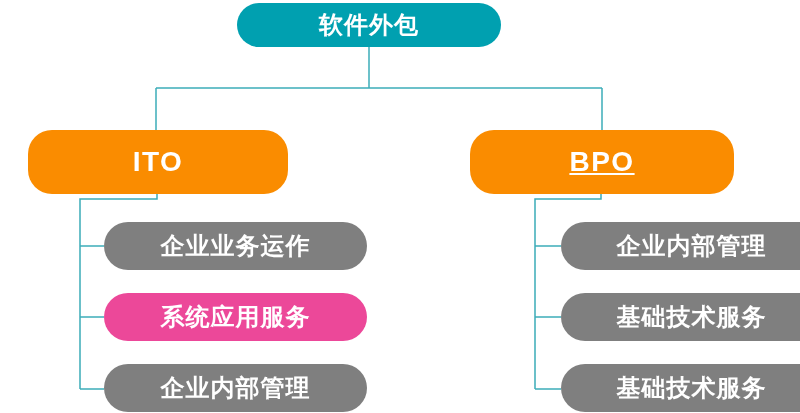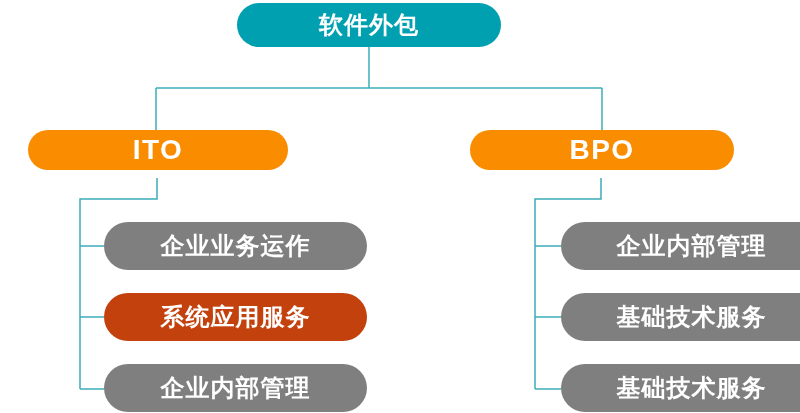--- a/index.html
+++ b/index.html
@@ -38,7 +38,7 @@
     font-size: 24px;
   }
   .pill-branch {
-    top: 130px; height: 40px;
+    top: 130px; height: 64px;
     border-radius: 24px;
     background: #FA8C00;
     font-size: 28px;

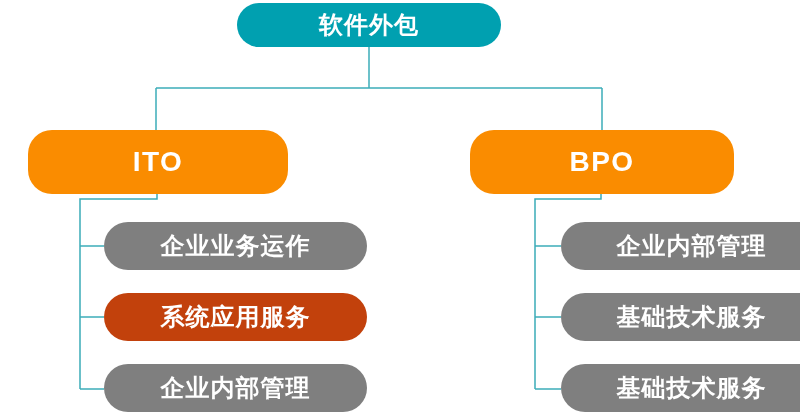--- a/index.html
+++ b/index.html
@@ -45,7 +45,7 @@
     letter-spacing: 1.5px;
   }
   .pill-ito { left: 4px;   width: 260px; }
-  .pill-bpo { left: 446px; width: 264px; }
+  .pill-bpo { left: 446px; width: 264px; text-decoration: underline; }
   .pill-leaf {
     height: 48px;
     border-radius: 24px;

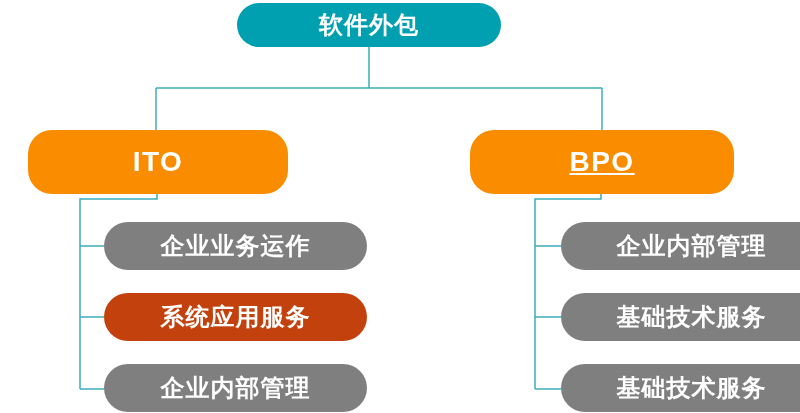--- a/index.html
+++ b/index.html
@@ -57,7 +57,7 @@
   .row-1 { top: 222px; }
   .row-2 { top: 293px; }
   .row-3 { top: 364px; }
-  .leaf-red { background: #c2410c; }
+  .leaf-red { background: #ec4899; }
 </style>
 </head>
 <body>

